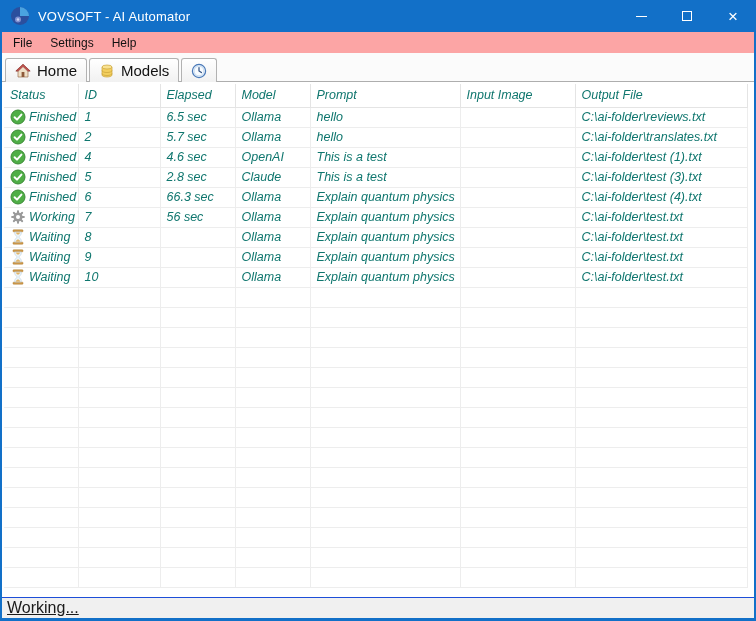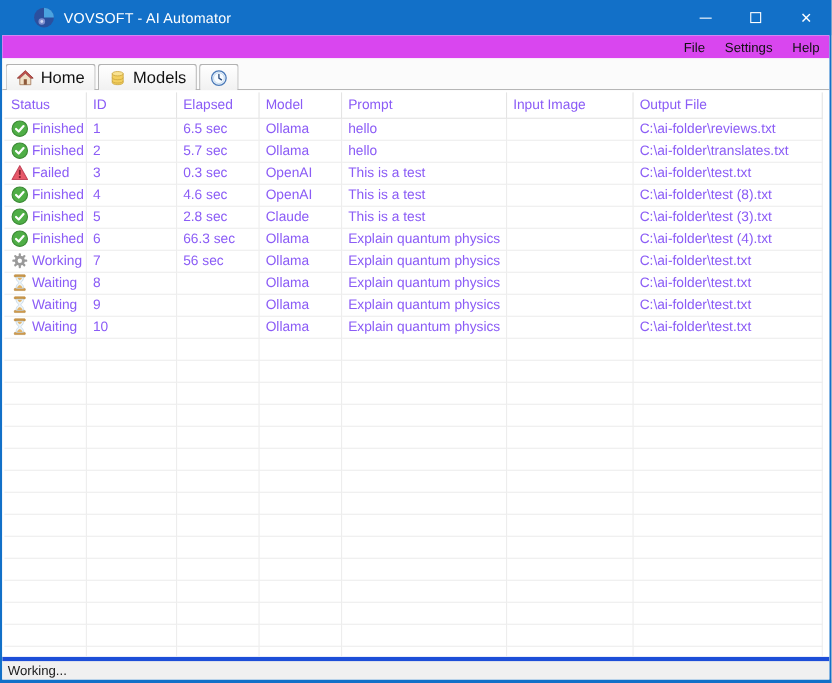--- a/index.html
+++ b/index.html
@@ -16,7 +16,7 @@
   
   .titlebar {
     height:32px; background:#1270c8; color:#fff;
-    display:flex; align-items:center; flex:0 0 32px;margin-left:20px;
+    display:flex; align-items:center; flex:0 0 32px;
   }
   .app-icon { width:20px; height:20px; margin:0 8px 0 10px; flex:0 0 auto; }
   .title-text { font-size:13px; letter-spacing:.2px; }

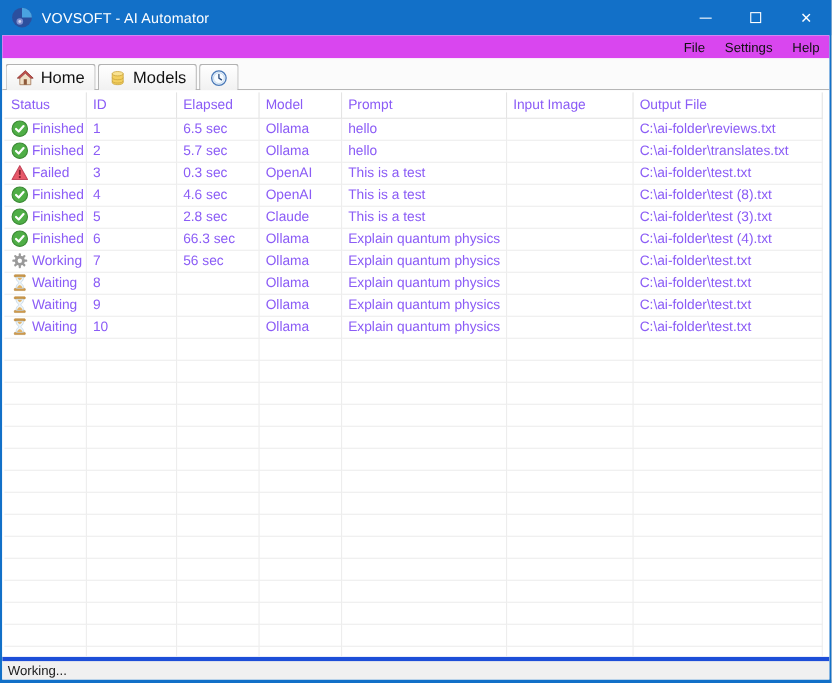--- a/index.html
+++ b/index.html
@@ -31,8 +31,8 @@
 
   
   .menubar {
-    height:21px; background:#d946ef; display:flex; align-items:center;
-    font-size:12px; color:#111; flex:0 0 21px; padding-left:2px;justify-content:flex-end;
+    height:21px; background:#fca5a5; display:flex; align-items:center;
+    font-size:12px; color:#111; flex:0 0 21px; padding-left:2px;
   }
   .menu-item { padding:2px 9px; }
 

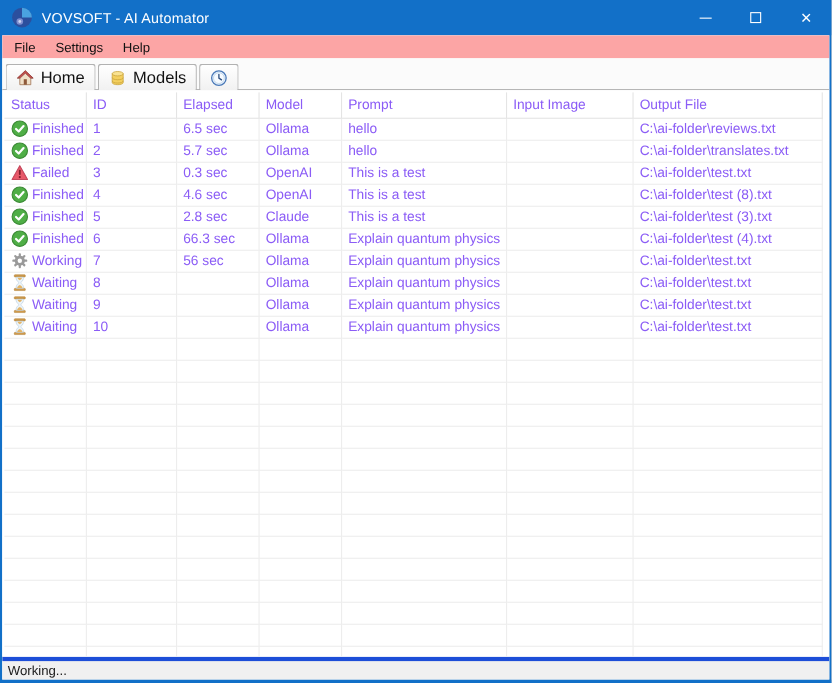--- a/index.html
+++ b/index.html
@@ -65,7 +65,7 @@
   }
   table.queue {
     border-collapse:collapse; table-layout:fixed; width:743px;
-    font-size:12.5px; color:#8b5cf6;
+    font-size:12.5px; color:#0f766e;font-style:italic;
   }
   table.queue th {
     font-weight:normal; text-align:left; height:23px; padding:0 6px;

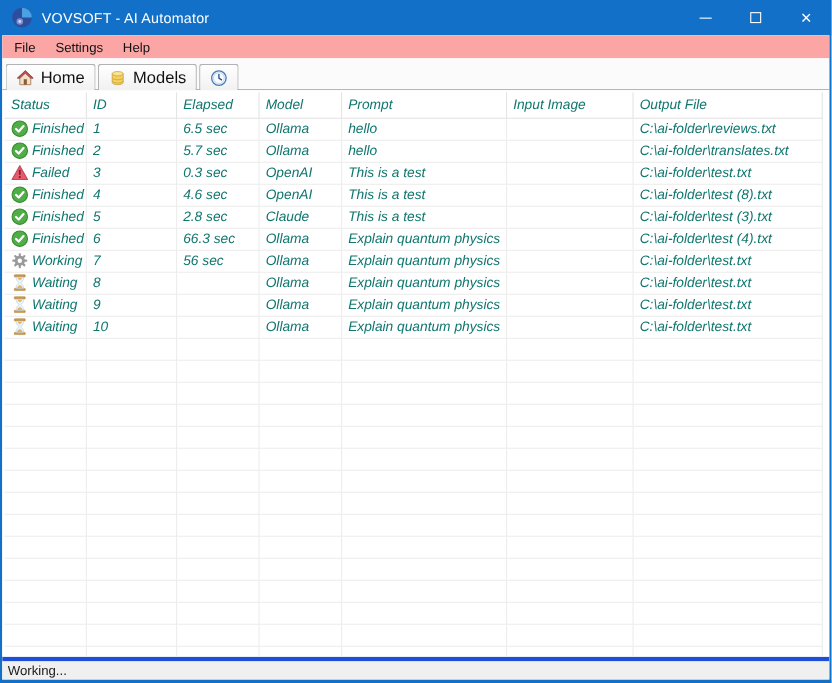--- a/index.html
+++ b/index.html
@@ -222,26 +222,6 @@
       <span class="status-inner">
         <span class="status-icon">
                     <svg viewBox="0 0 16 16" xmlns="http://www.w3.org/2000/svg">
-    <path d="M8 1.6 L15 14.2 H1 Z" fill="#e8596a" stroke="#c4465b" stroke-width="1" stroke-linejoin="round"></path>
-    <rect x="7.2" y="5.4" width="1.6" height="4.6" rx="0.7" fill="#7e1f2b"></rect>
-    <circle cx="8" cy="12" r="1" fill="#7e1f2b"></circle>
-  </svg>
-                  </span>
-        <span class="status-label">Failed</span>
-      </span>
-    </td>
-    <td>3</td>
-    <td>0.3 sec</td>
-    <td>OpenAI</td>
-    <td>This is a test</td>
-    <td></td>
-    <td>C:\ai-folder\test.txt</td>
-  </tr>
-            <tr class="queue-row">
-    <td class="status-cell">
-      <span class="status-inner">
-        <span class="status-icon">
-                    <svg viewBox="0 0 16 16" xmlns="http://www.w3.org/2000/svg">
     <circle cx="8" cy="8" r="7" fill="#4fae46" stroke="#3d8b37" stroke-width="1"></circle>
     <path d="M4.6 8.3 L7 10.6 L11.4 5.6" stroke="#ffffff" stroke-width="2" fill="none" stroke-linecap="round" stroke-linejoin="round"></path>
   </svg>

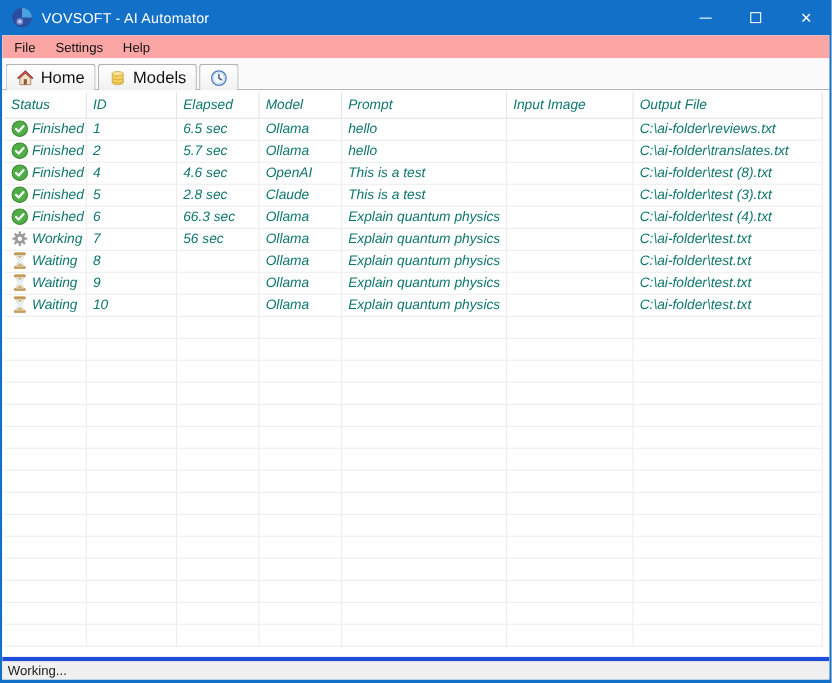--- a/index.html
+++ b/index.html
@@ -234,7 +234,7 @@
     <td>OpenAI</td>
     <td>This is a test</td>
     <td></td>
-    <td>C:\ai-folder\test (8).txt</td>
+    <td>C:\ai-folder\test (1).txt</td>
   </tr>
             <tr class="queue-row">
     <td class="status-cell">

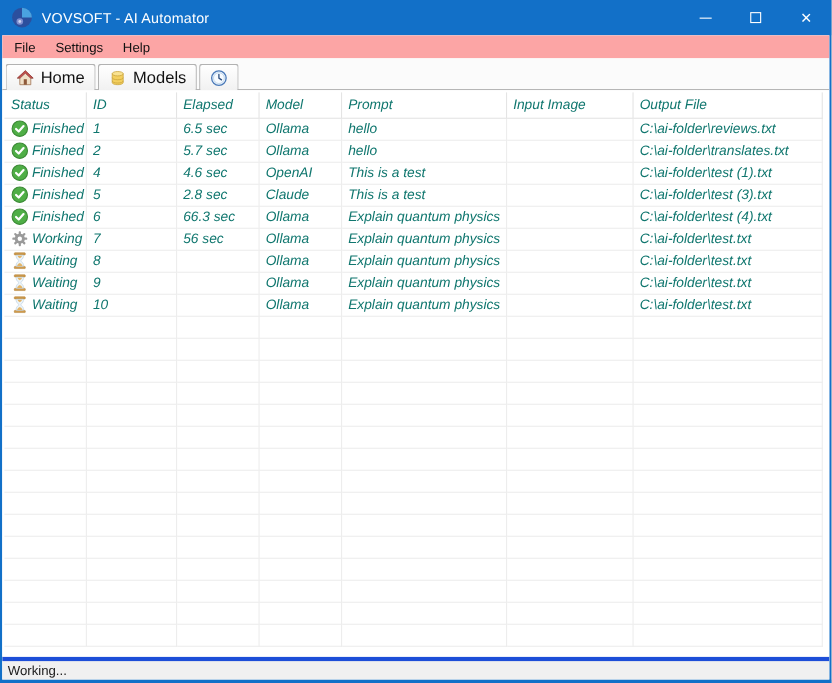--- a/index.html
+++ b/index.html
@@ -86,9 +86,9 @@
   
   .statusbar {
     flex:0 0 21px; height:21px; background:#f0f0f0;
-    border-top:4px solid #1d4ed8;
+    border-top:1px solid #1d4ed8;
     display:flex; align-items:center; padding-left:5px;
-    font-size:12px; color:#1a1a1a;
+    font-size:16px; color:#1a1a1a;text-decoration:underline;
   }
 
   

